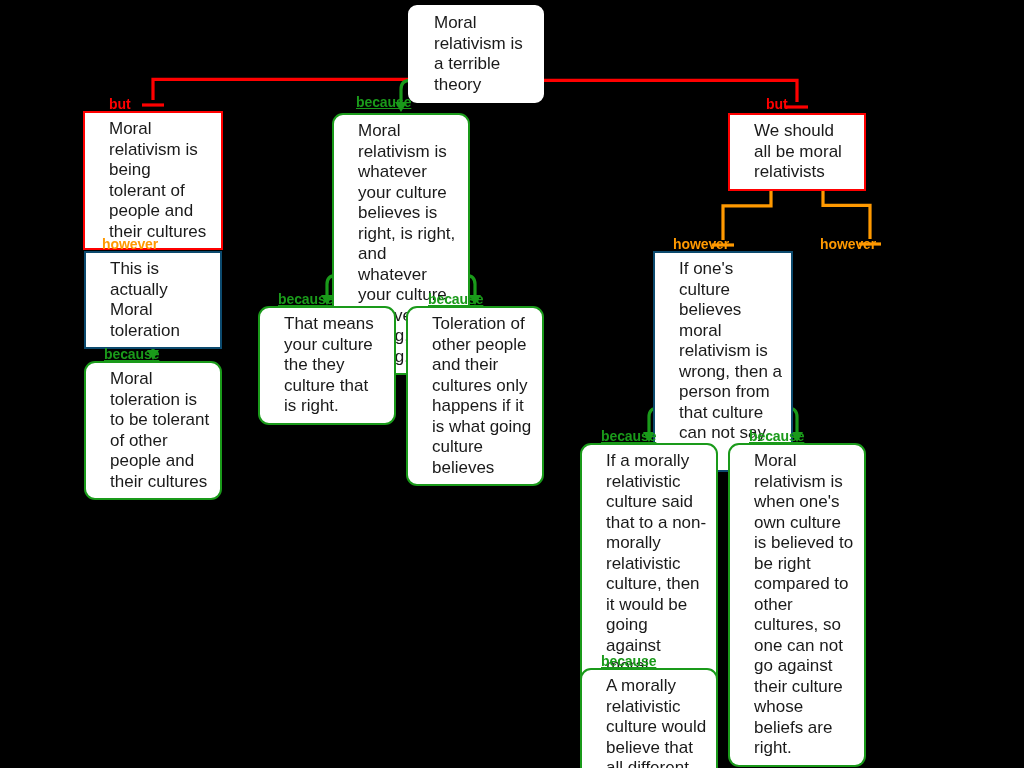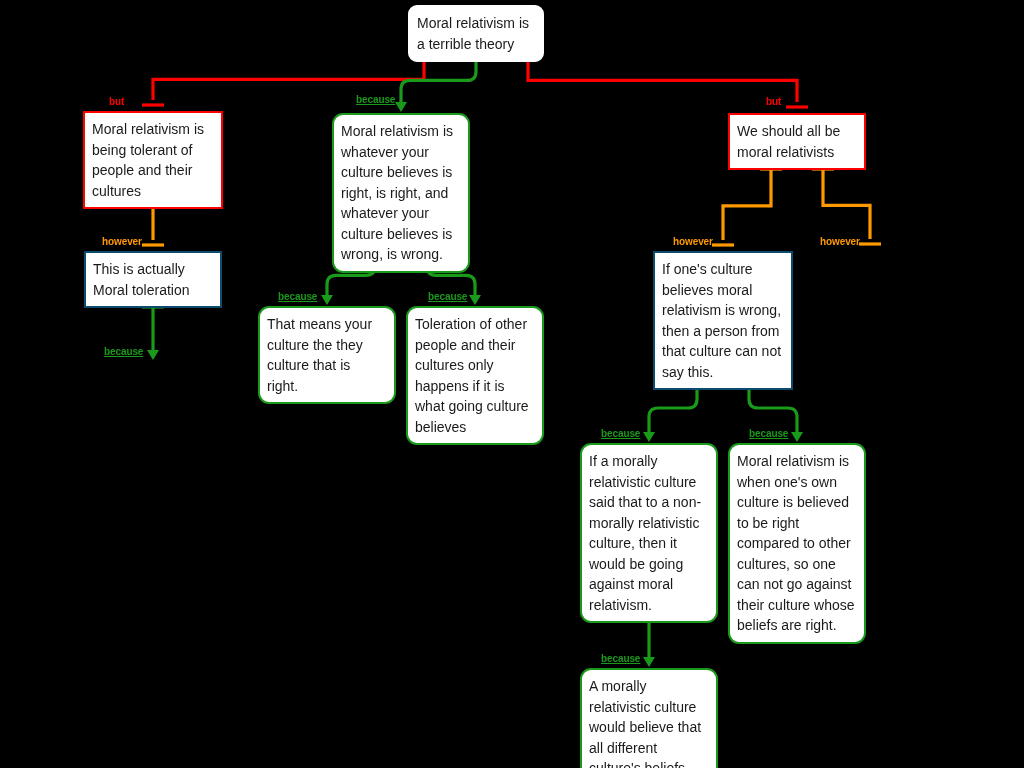--- a/index.html
+++ b/index.html
@@ -28,9 +28,9 @@
     box-sizing: border-box;
     background: #ffffff;
     color: #1a1a1a;
-    font-size: 14px;
+    font-size: 17px;
     line-height: 20.5px;
-    padding: 6px 9px 6px 7px;
+    padding: 6px 9px 6px 24px;
     white-space: pre-line;
     z-index: 5;
   }

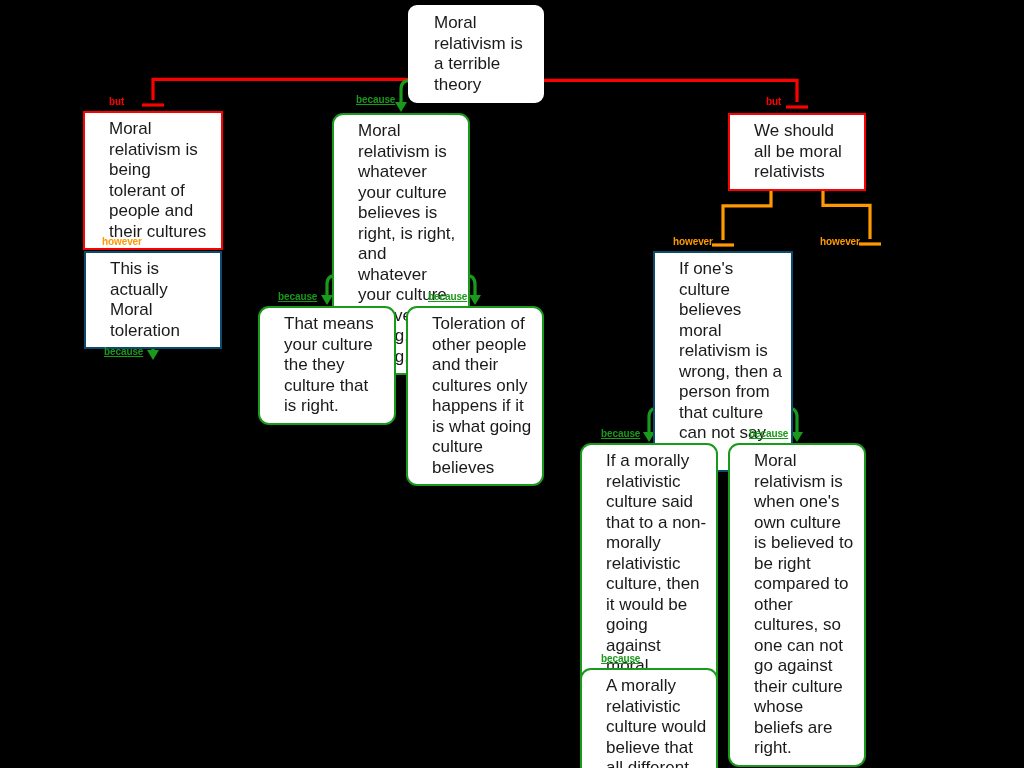--- a/index.html
+++ b/index.html
@@ -52,7 +52,7 @@
   }
   .edge-label {
     position: absolute;
-    font-size: 10px;
+    font-size: 14px;
     font-weight: bold;
     letter-spacing: -0.1px;
     z-index: 6;

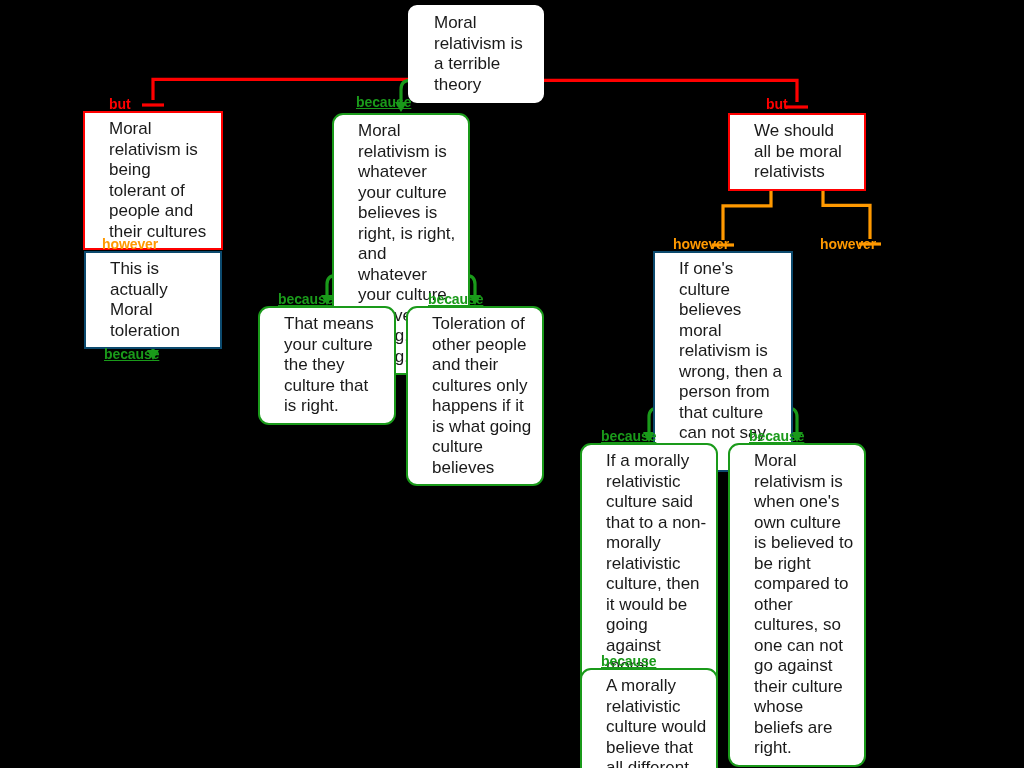--- a/index.html
+++ b/index.html
@@ -107,6 +107,7 @@
 <div class="node root" style="left: 408px; top: 5px; width: 136px; min-height: 46px;">Moral relativism is a terrible theory</div>
     <div class="node but" style="left: 83px; top: 111px; width: 140px; min-height: 83px;">Moral relativism is being tolerant of people and their cultures</div>
     <div class="node however" style="left: 84px; top: 251px; width: 138px; min-height: 50px;">This is actually Moral toleration</div>
+    <div class="node because" style="left: 84px; top: 361px; width: 138px; min-height: 82px;">Moral toleration is to be tolerant of other people and their cultures</div>
     <div class="node because" style="left: 332px; top: 113px; width: 138px; min-height: 135px;">Moral relativism is whatever your culture believes is right, is right, and whatever your culture believes is wrong, is wrong.</div>
     <div class="node because" style="left: 258px; top: 306px; width: 138px; min-height: 60px;">That means your culture the they culture that is right.</div>
     <div class="node because" style="left: 406px; top: 306px; width: 138px; min-height: 115px;">Toleration of other people and their cultures only happens if it is what going culture believes</div>

